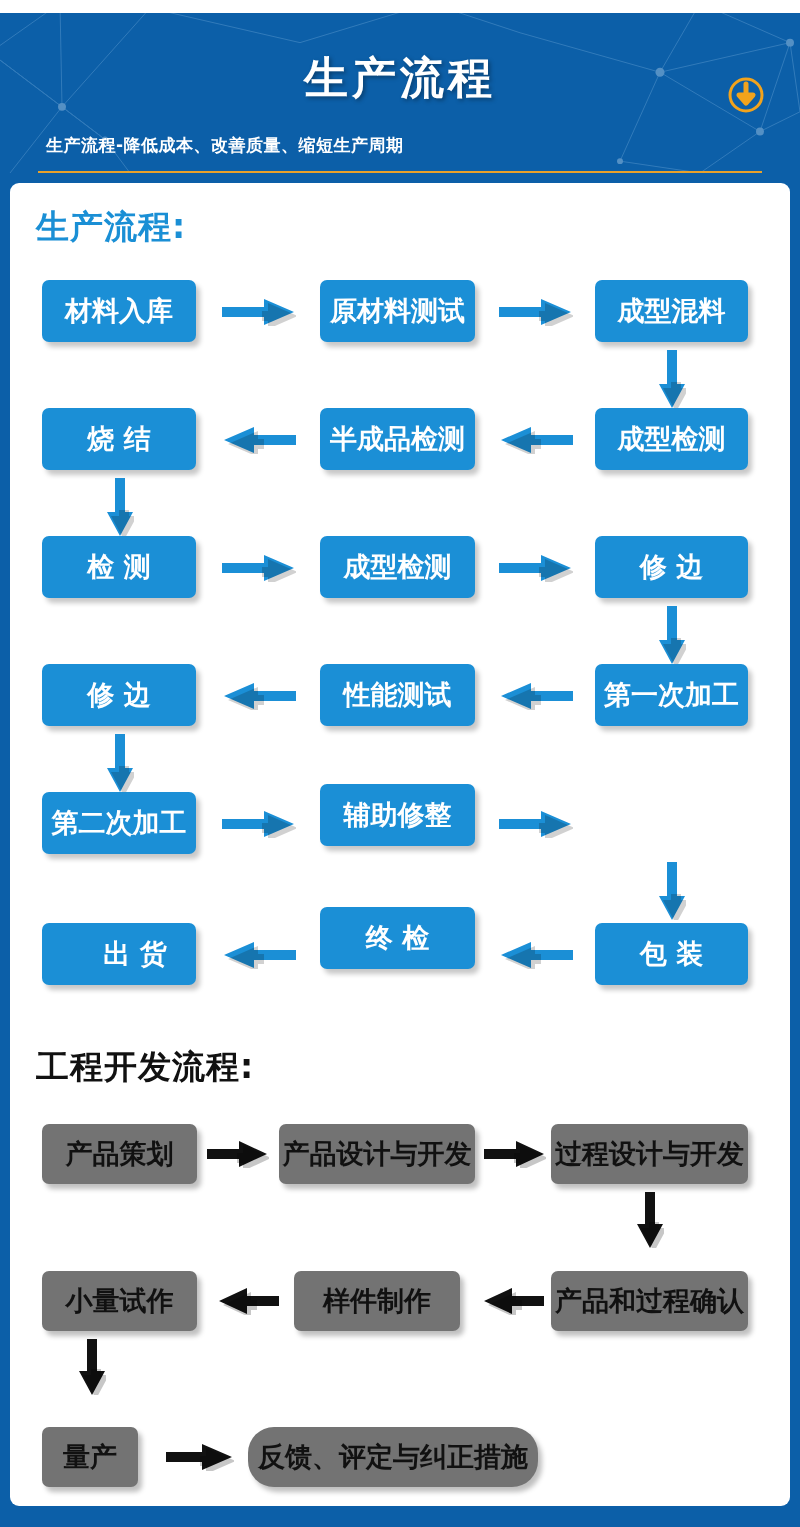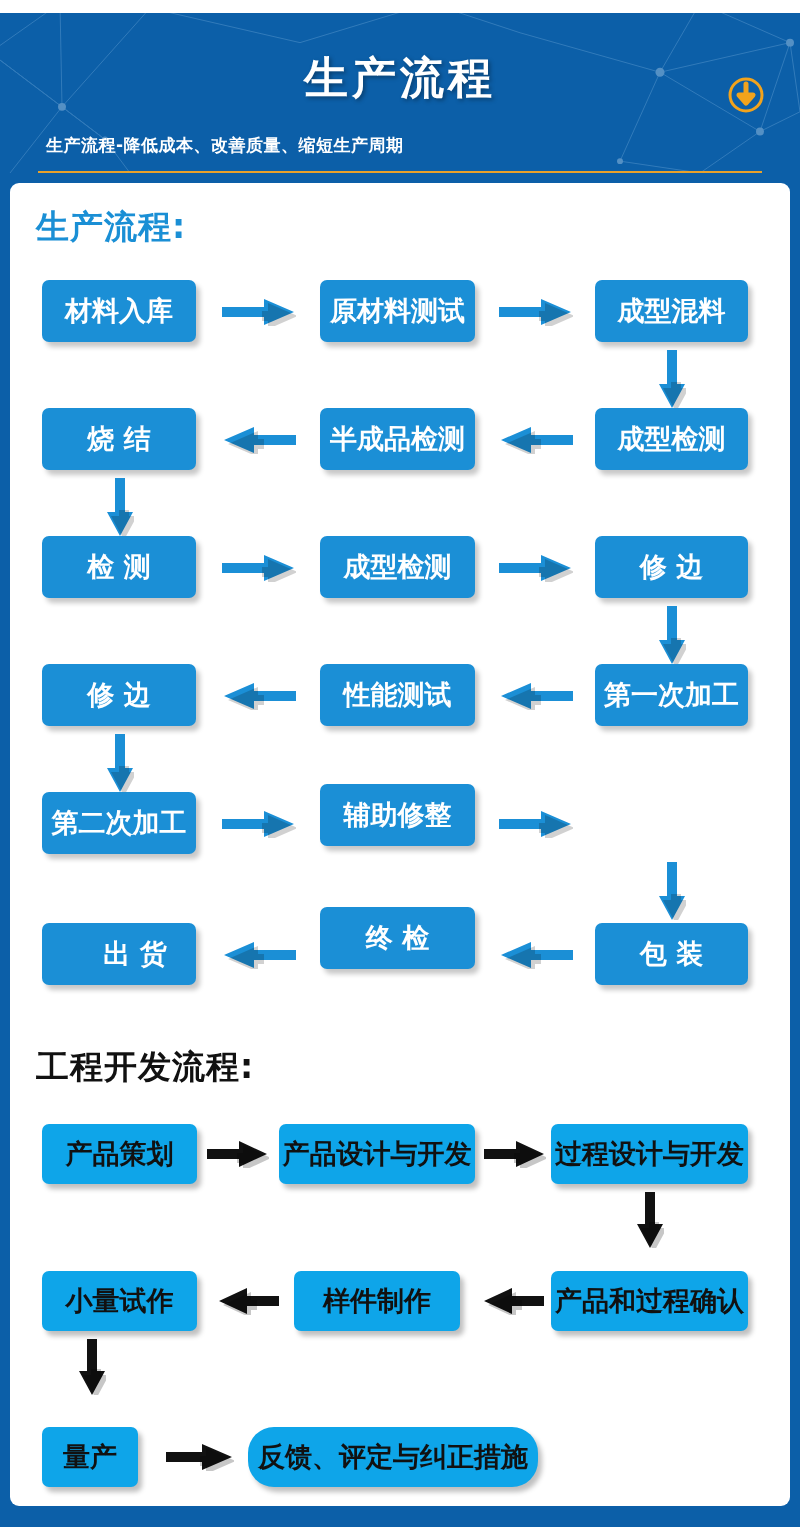--- a/index.html
+++ b/index.html
@@ -81,7 +81,7 @@
     box-shadow:4px 5px 5px rgba(0,0,0,.22);
   }
   .node.green{
-    background:#0ea5e9;
+    background:#737373;
     color:#111111;
     font-size:27px;font-weight:bold;
     box-shadow:4px 5px 5px rgba(0,0,0,.25);

